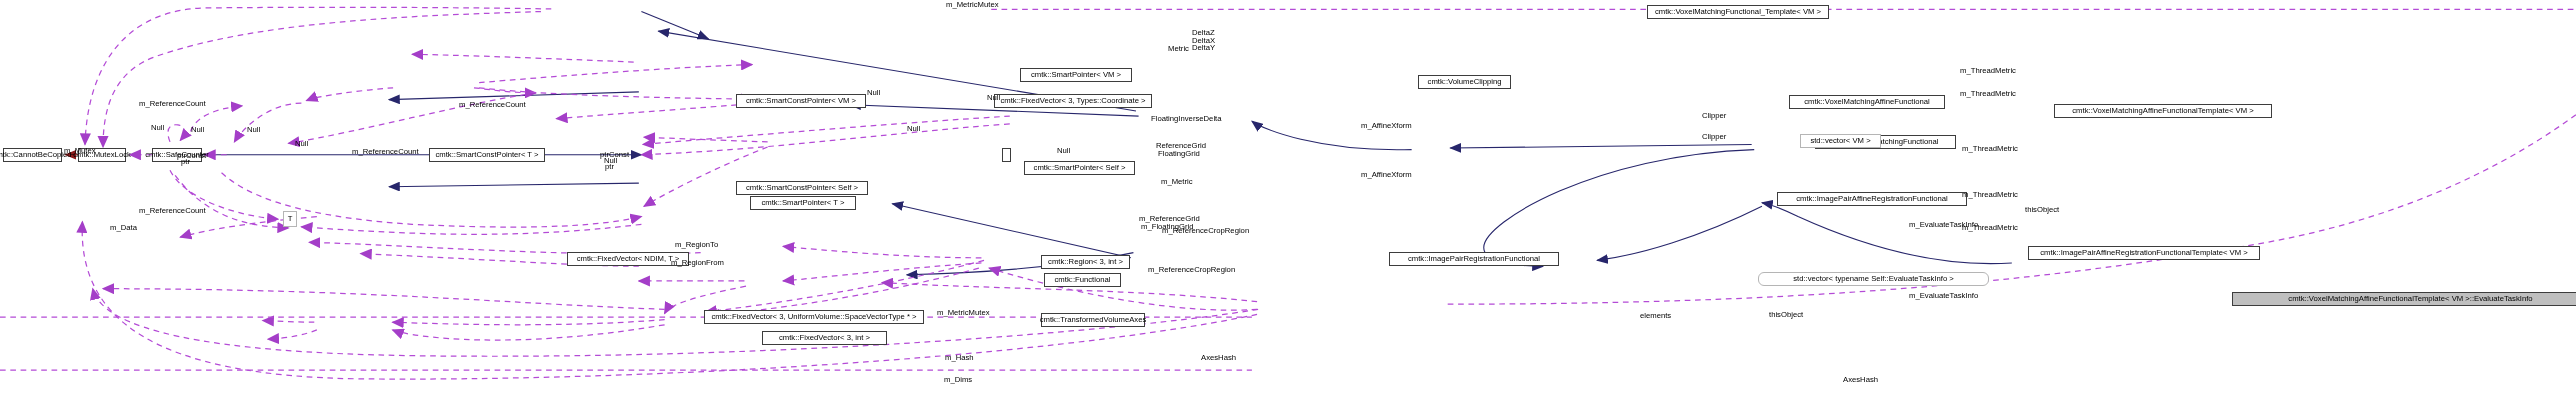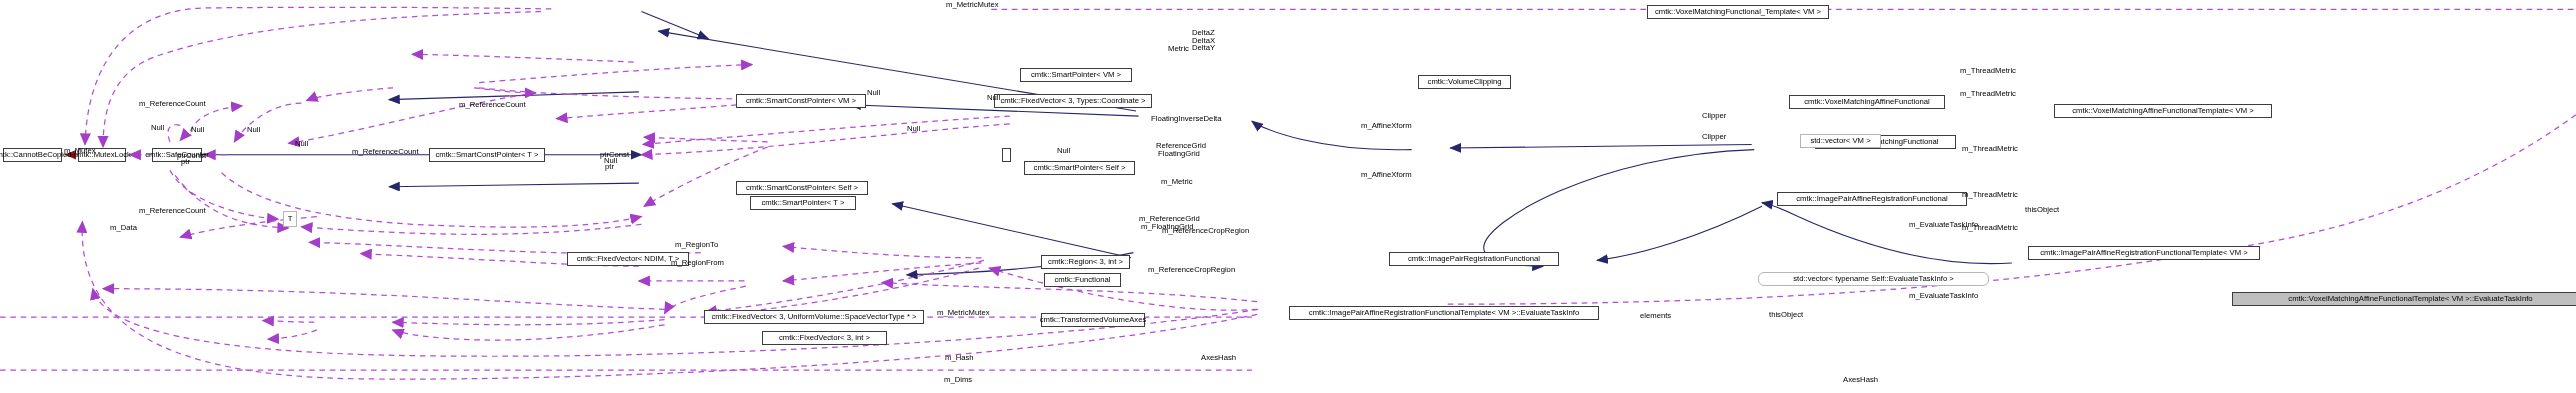--- a/index.html
+++ b/index.html
@@ -156,7 +156,6 @@
   <div class="node light" style="left:1758px;top:272px;width:231px;border-radius:6px;">std::vector&lt; typename Self::EvaluateTaskInfo &gt;</div>
   <div class="node thick" style="left:2028px;top:246px;width:232px;">cmtk::ImagePairAffineRegistrationFunctionalTemplate&lt; VM &gt;</div>
 
-  <div class="node thick" style="left:1289px;top:306px;width:310px;">cmtk::ImagePairAffineRegistrationFunctionalTemplate&lt; VM &gt;::EvaluateTaskInfo</div>
   <div class="node highlight" style="left:2232px;top:292px;width:357px;">cmtk::VoxelMatchingAffineFunctionalTemplate&lt; VM &gt;::EvaluateTaskInfo</div>
 
   <div class="elabel" style="left:946px;top:0.5px;">m_MetricMutex</div>

